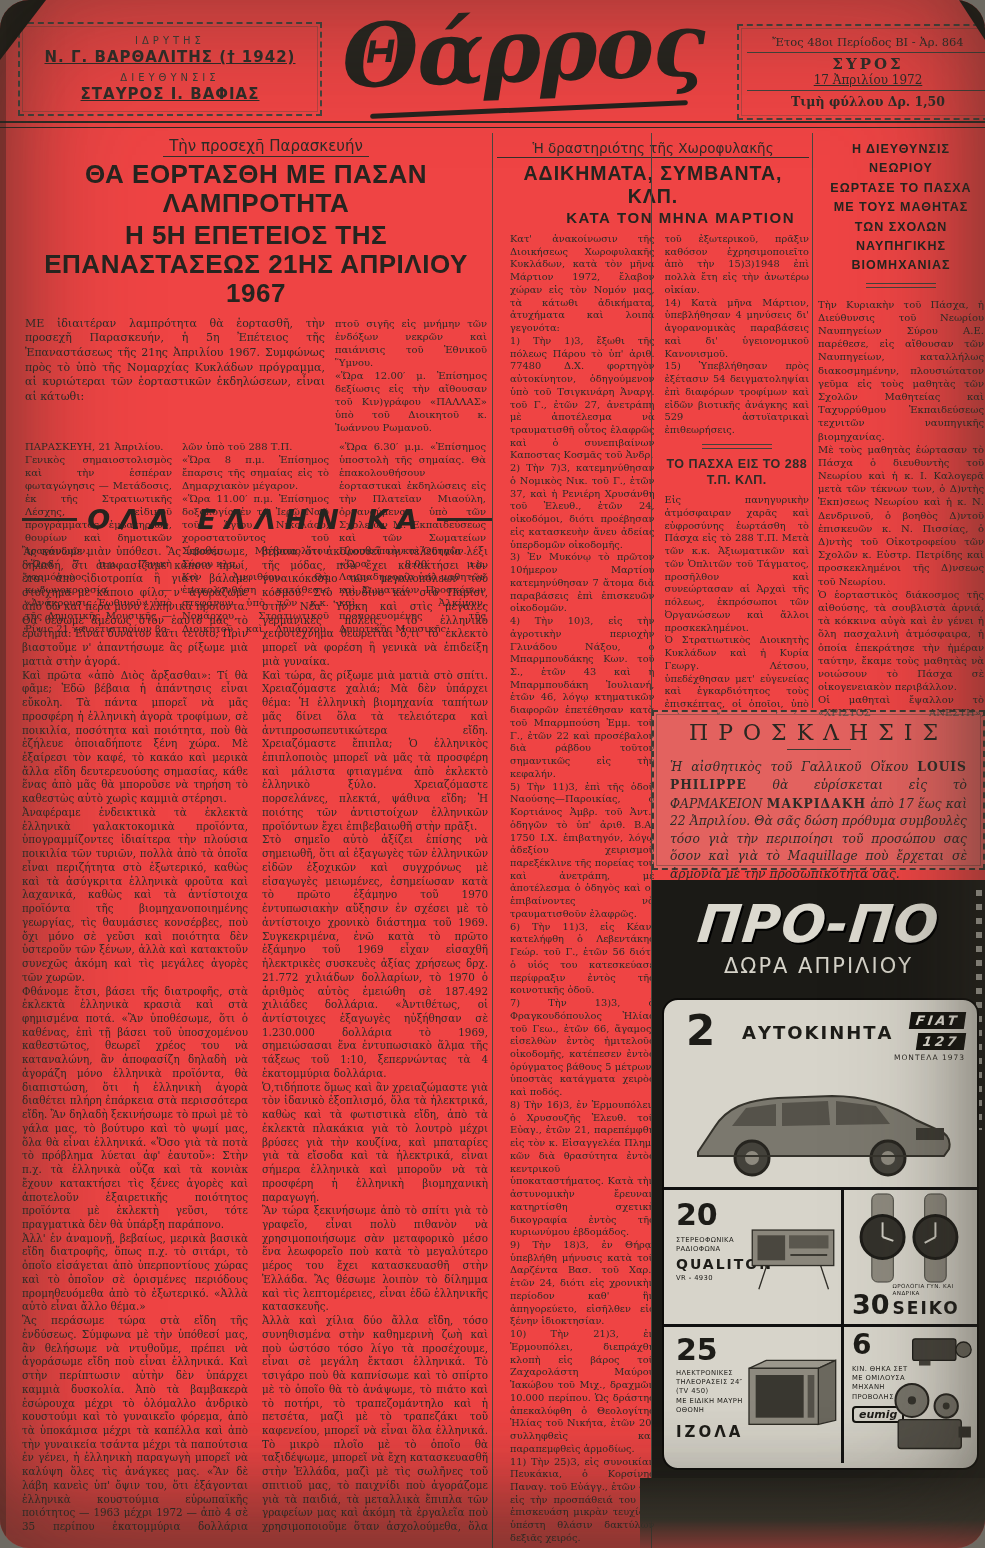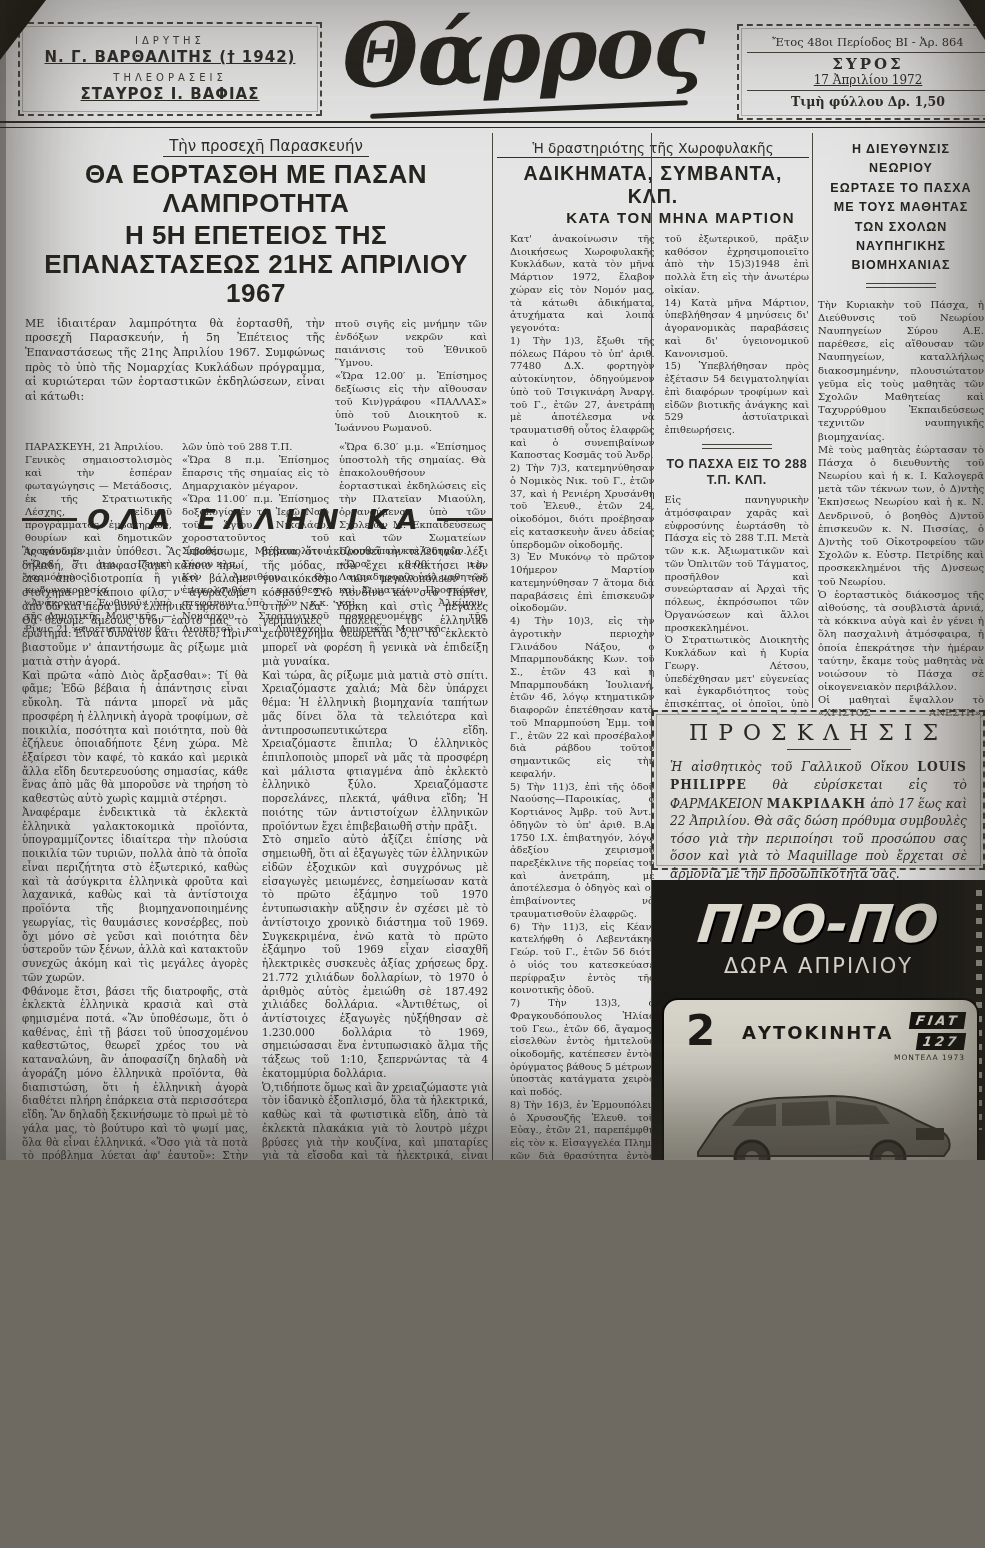--- a/index.html
+++ b/index.html
@@ -3,9 +3,9 @@
 <meta charset="utf-8">
 <style>
   html,body{margin:0;padding:0;background:#6e6a62;}
-  .page{position:relative;width:985px;height:1160px;margin:0 auto;overflow:hidden;
-    background:#e5e5e5;
-    font-family:"DejaVu Serif","DejaVu Sans",serif;color:#2e2c27;}
+  .page{position:relative;width:985px;height:1548px;margin:0 auto;overflow:hidden;
+    background:#ef4444;
+    font-family:"DejaVu Serif","DejaVu Sans",serif;color:#2e2c27;border-radius:29px;}
   .vignette{position:absolute;inset:0;pointer-events:none;z-index:50;
     box-shadow:inset 0 0 140px rgba(55,50,40,.55), inset 0 -60px 80px rgba(40,36,30,.35);}
   .corner-tl{position:absolute;left:0;top:0;width:46px;height:60px;background:#14130f;

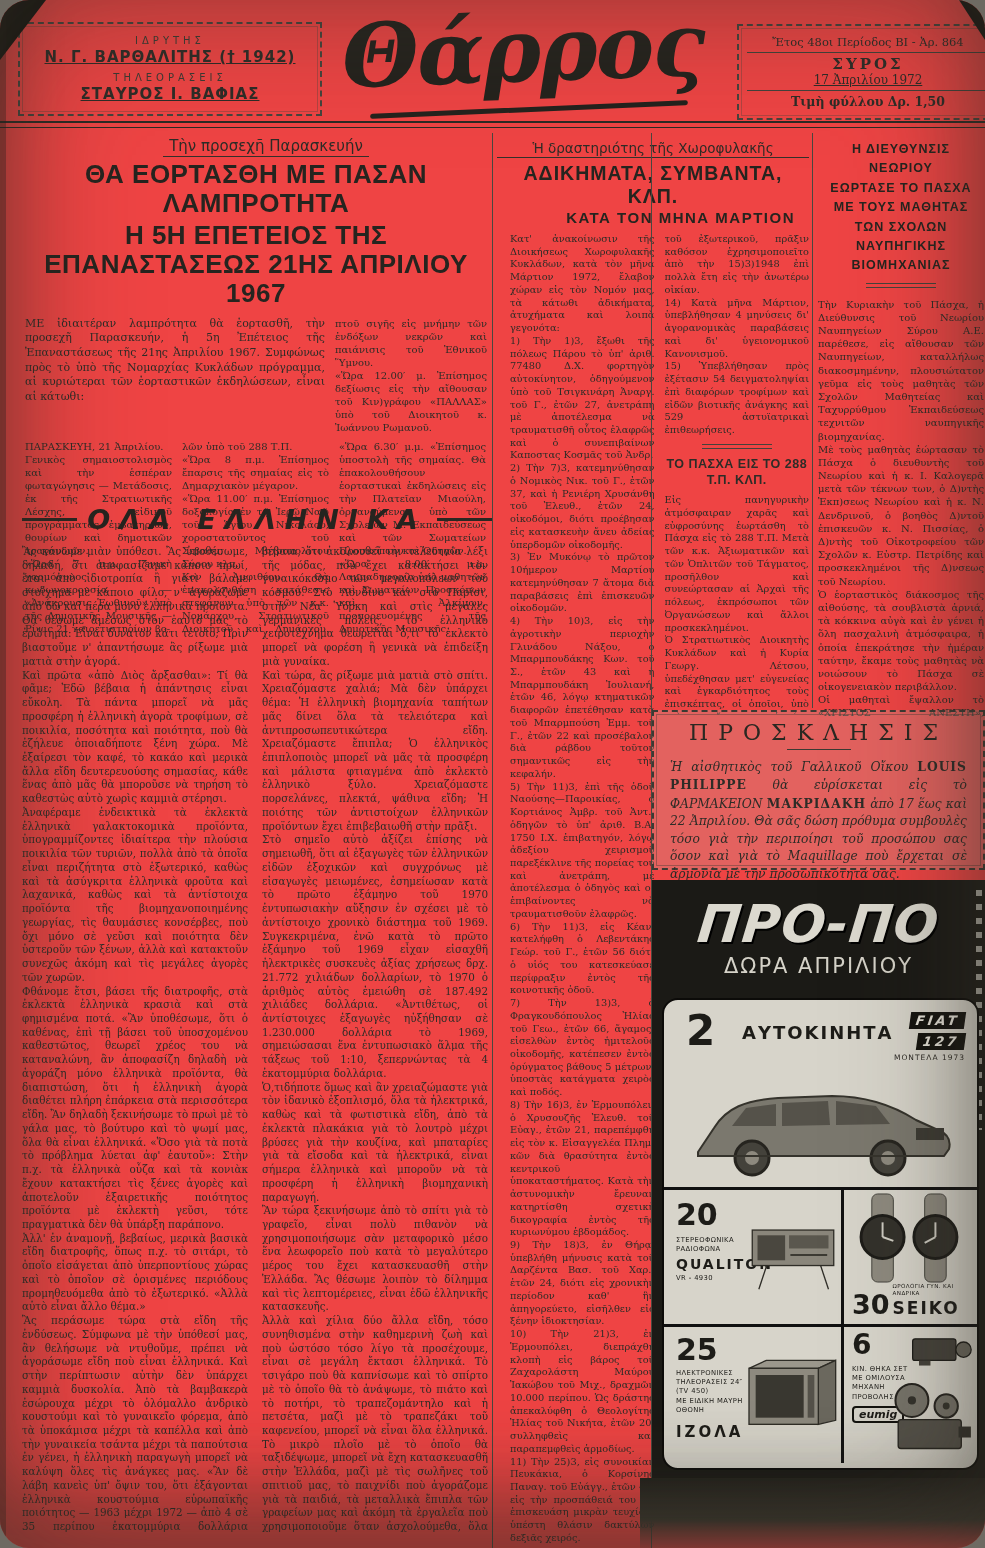--- a/index.html
+++ b/index.html
@@ -137,7 +137,7 @@
   <div class="founder-box">
     <div class="lbl">ΙΔΡΥΤΗΣ</div>
     <div class="nm">Ν. Γ. ΒΑΡΘΑΛΙΤΗΣ († 1942)</div>
-    <div class="lbl" style="margin-top:4px">ΤΗΛΕΟΡΑΣΕΙΣ</div>
+    <div class="lbl" style="margin-top:4px">ΔΙΕΥΘΥΝΣΙΣ</div>
     <div class="nm">ΣΤΑΥΡΟΣ Ι. ΒΑΦΙΑΣ</div>
   </div>
 

